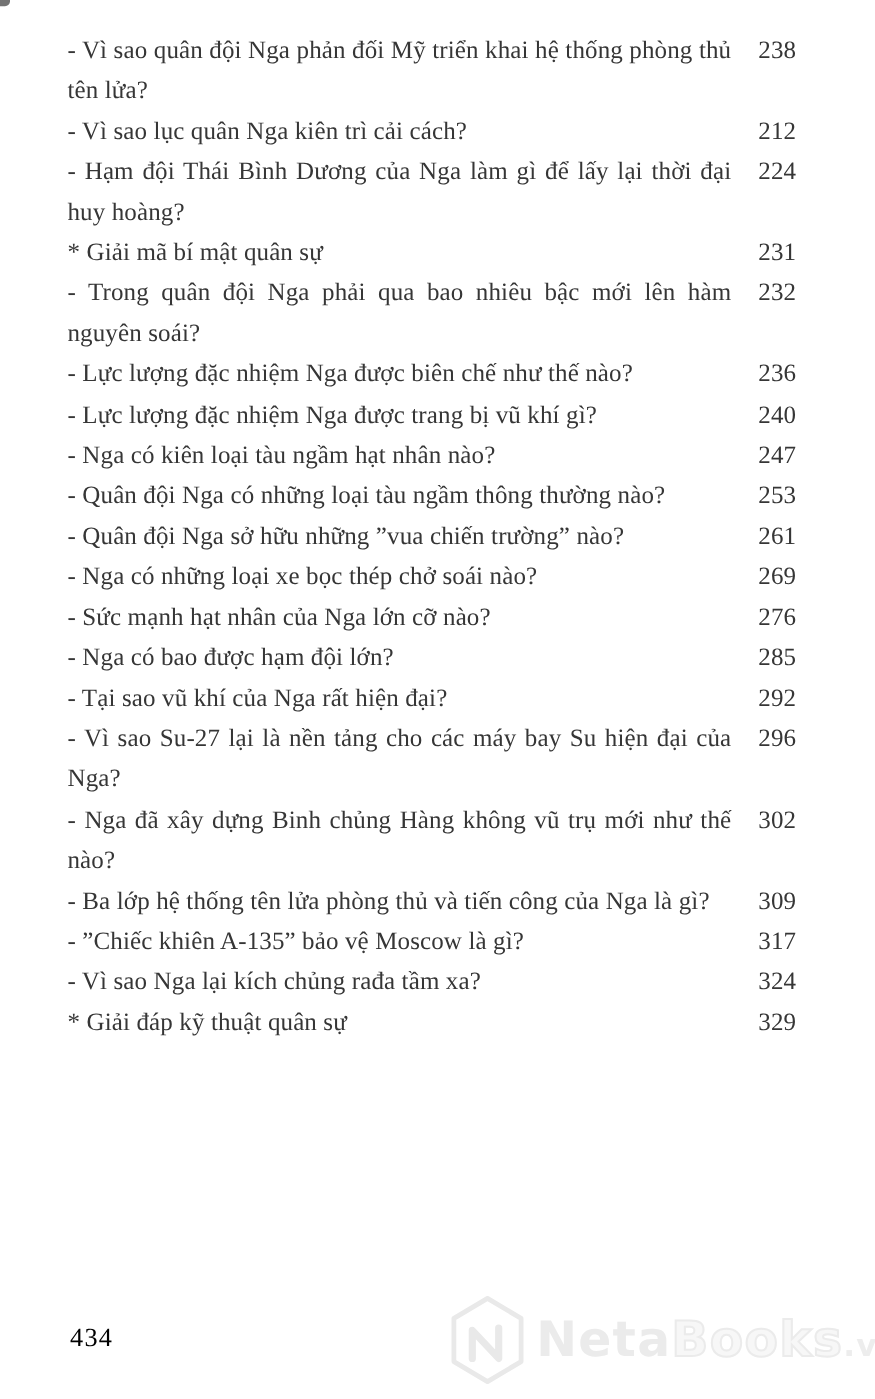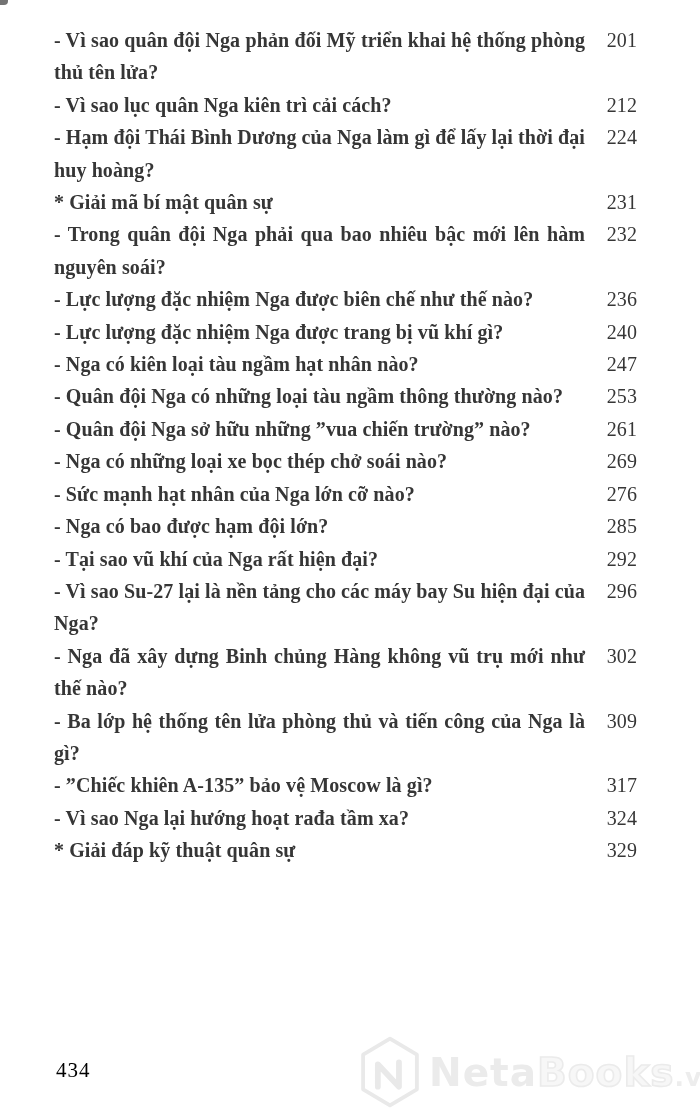--- a/index.html
+++ b/index.html
@@ -34,7 +34,6 @@
     width: 531px;
     text-align: justify;
     text-justify: inter-word;
-    font-weight: bold;
   }
   .entry-num {
     margin-left: auto;

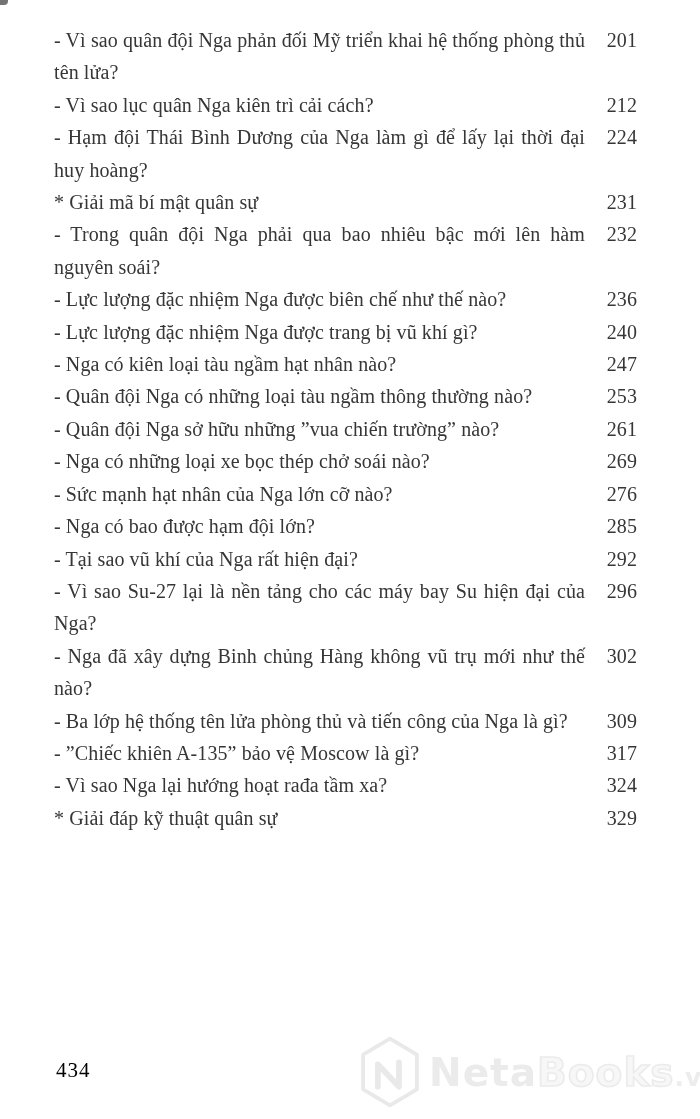--- a/index.html
+++ b/index.html
@@ -84,7 +84,7 @@
   <div class="toc" id="toc-list">
   <div class="entry">
     <span class="entry-text">- Vì sao quân đội Nga phản đối Mỹ triển khai hệ thống phòng thủ tên lửa?</span>
-    <span class="entry-num">201</span>
+    <span class="entry-num">238</span>
   </div>
 
 

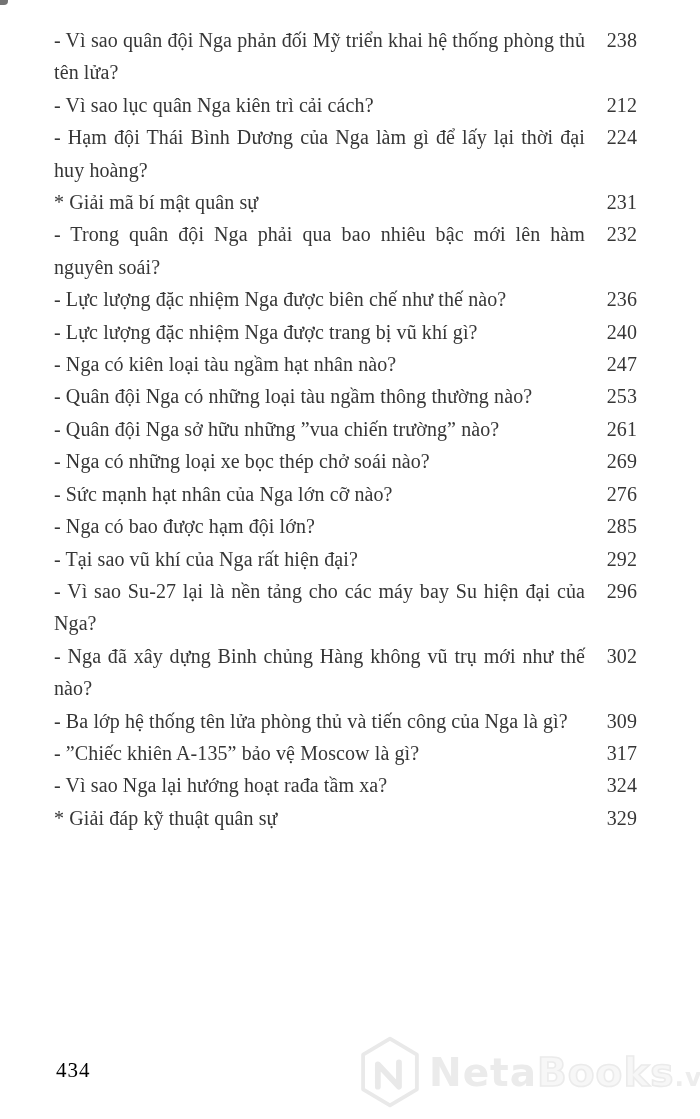--- a/index.html
+++ b/index.html
@@ -176,7 +176,7 @@
   </div>
 
   <div class="entry">
-    <span class="entry-text">- Vì sao Nga lại hướng hoạt rađa tầm xa?</span>
+    <span class="entry-text">- Vì sao Nga lại kích chủng rađa tầm xa?</span>
     <span class="entry-num">324</span>
   </div>
 

